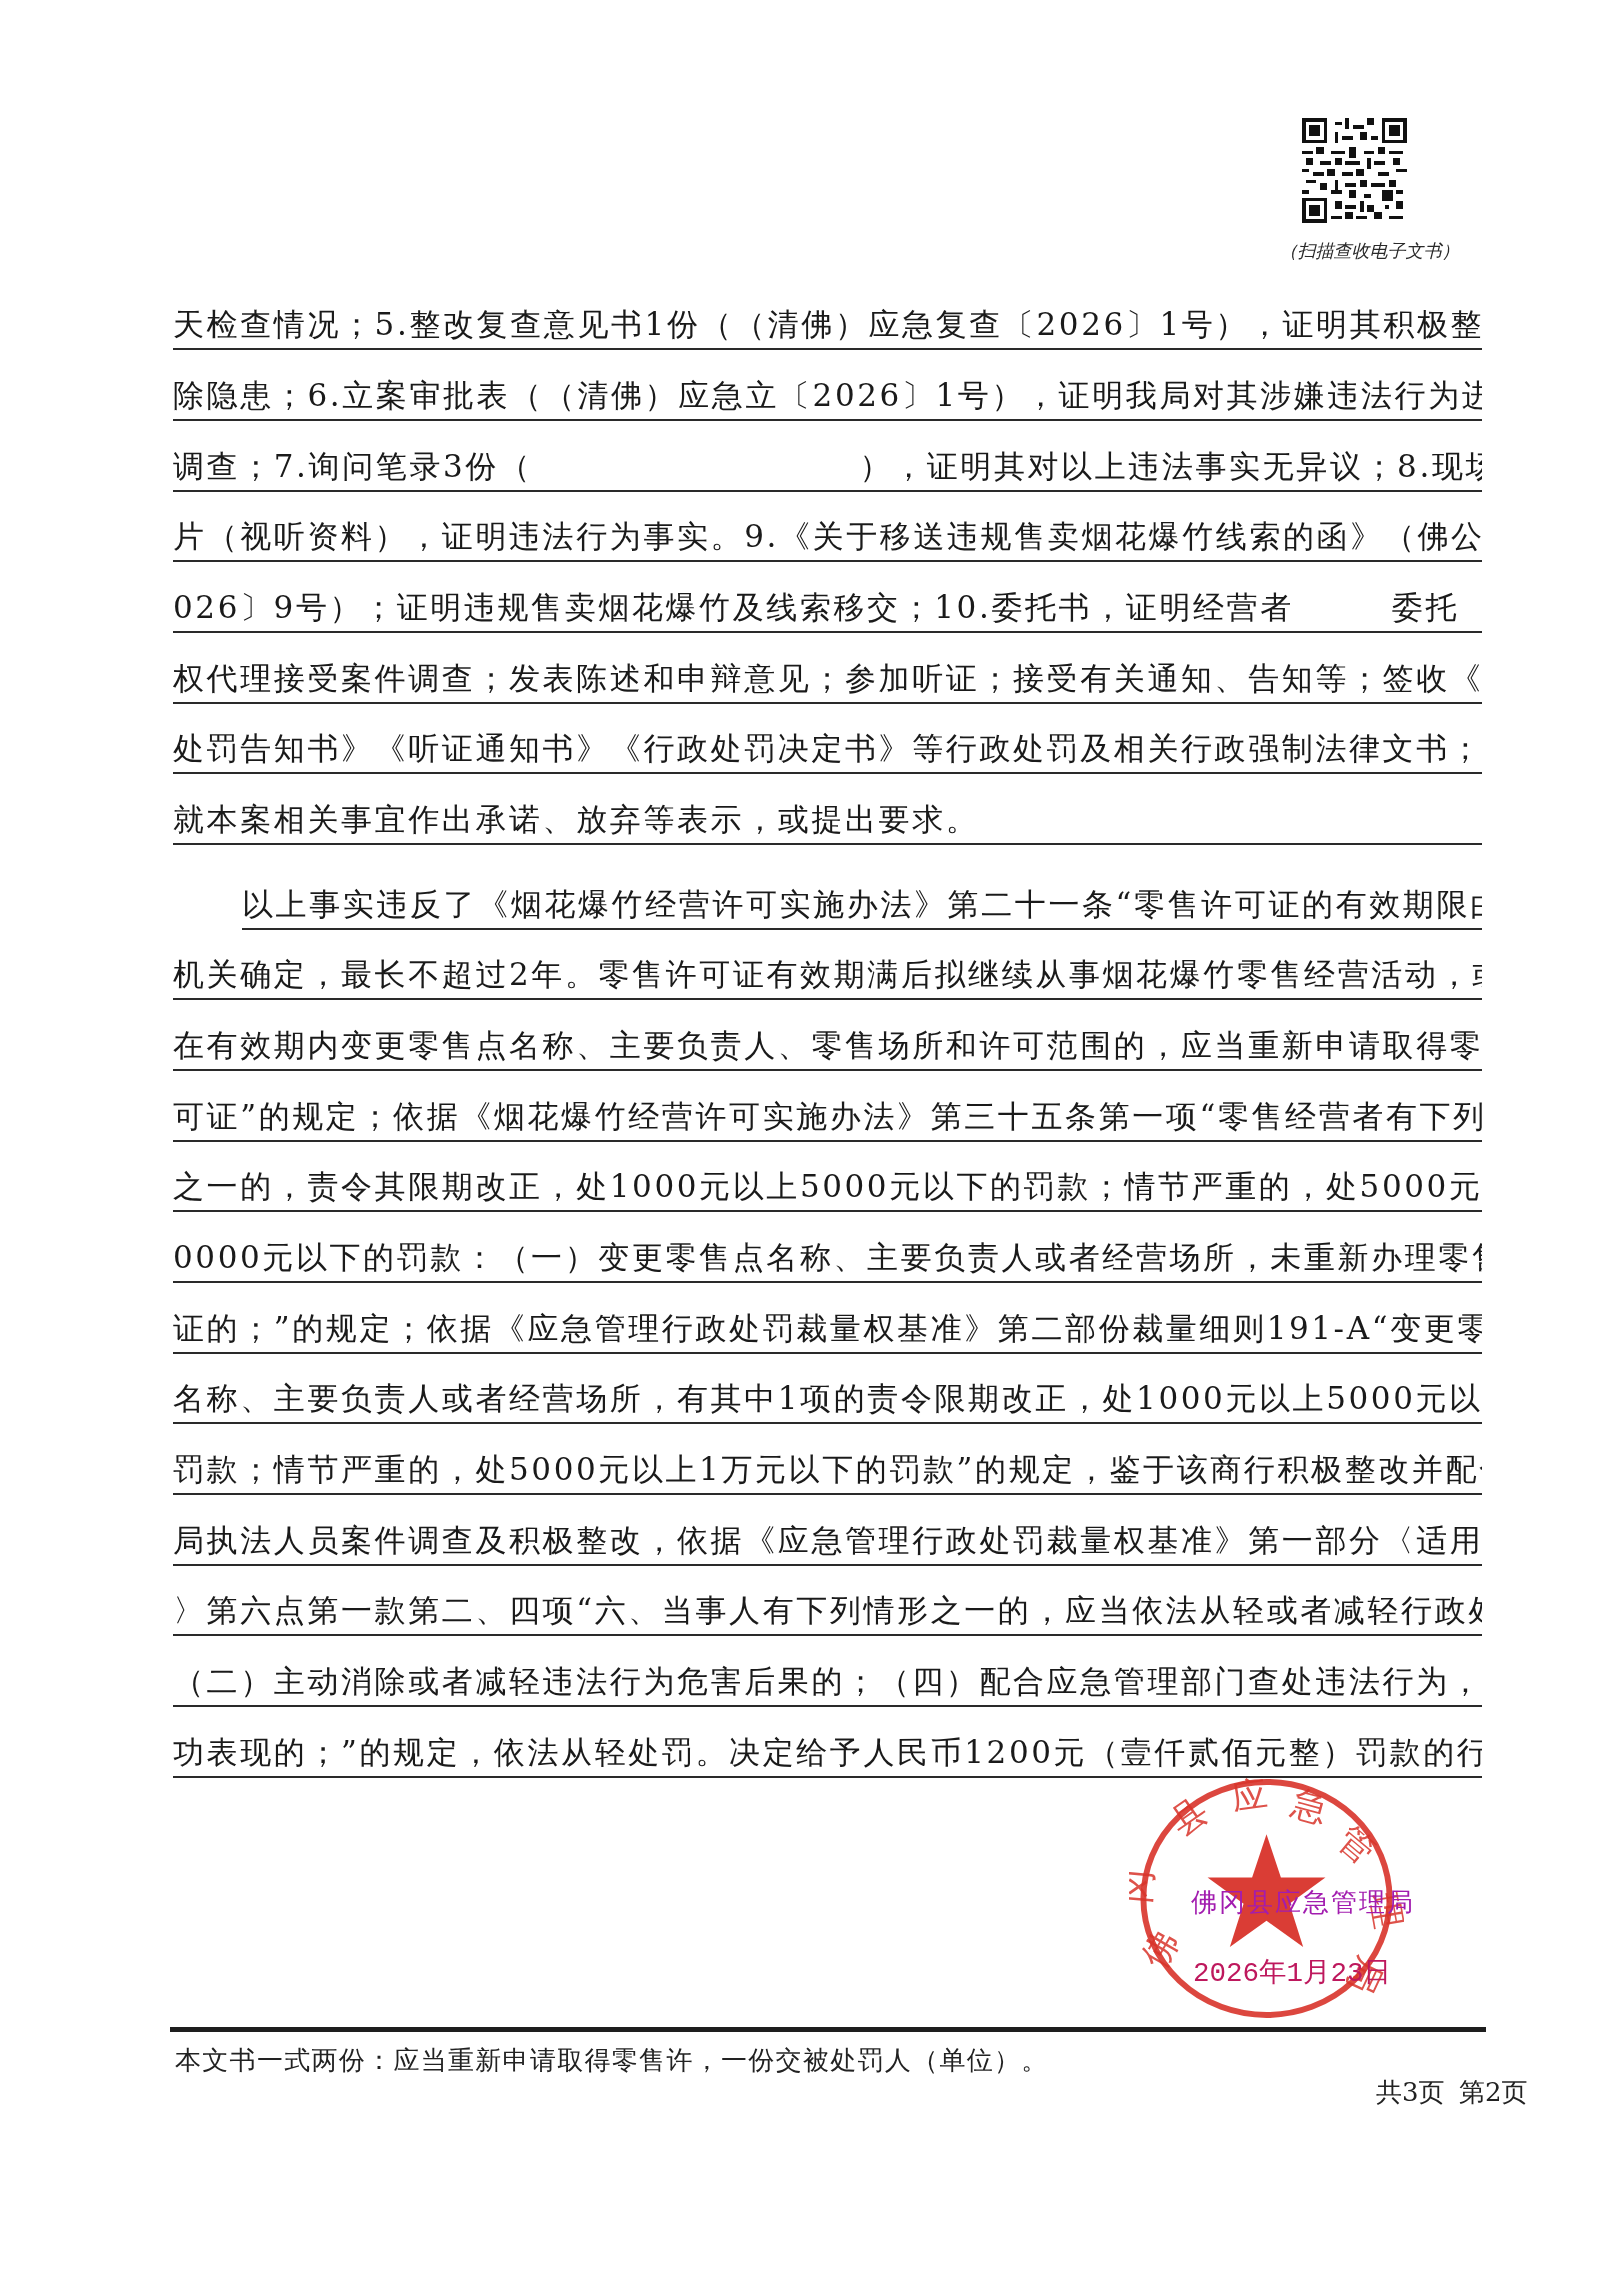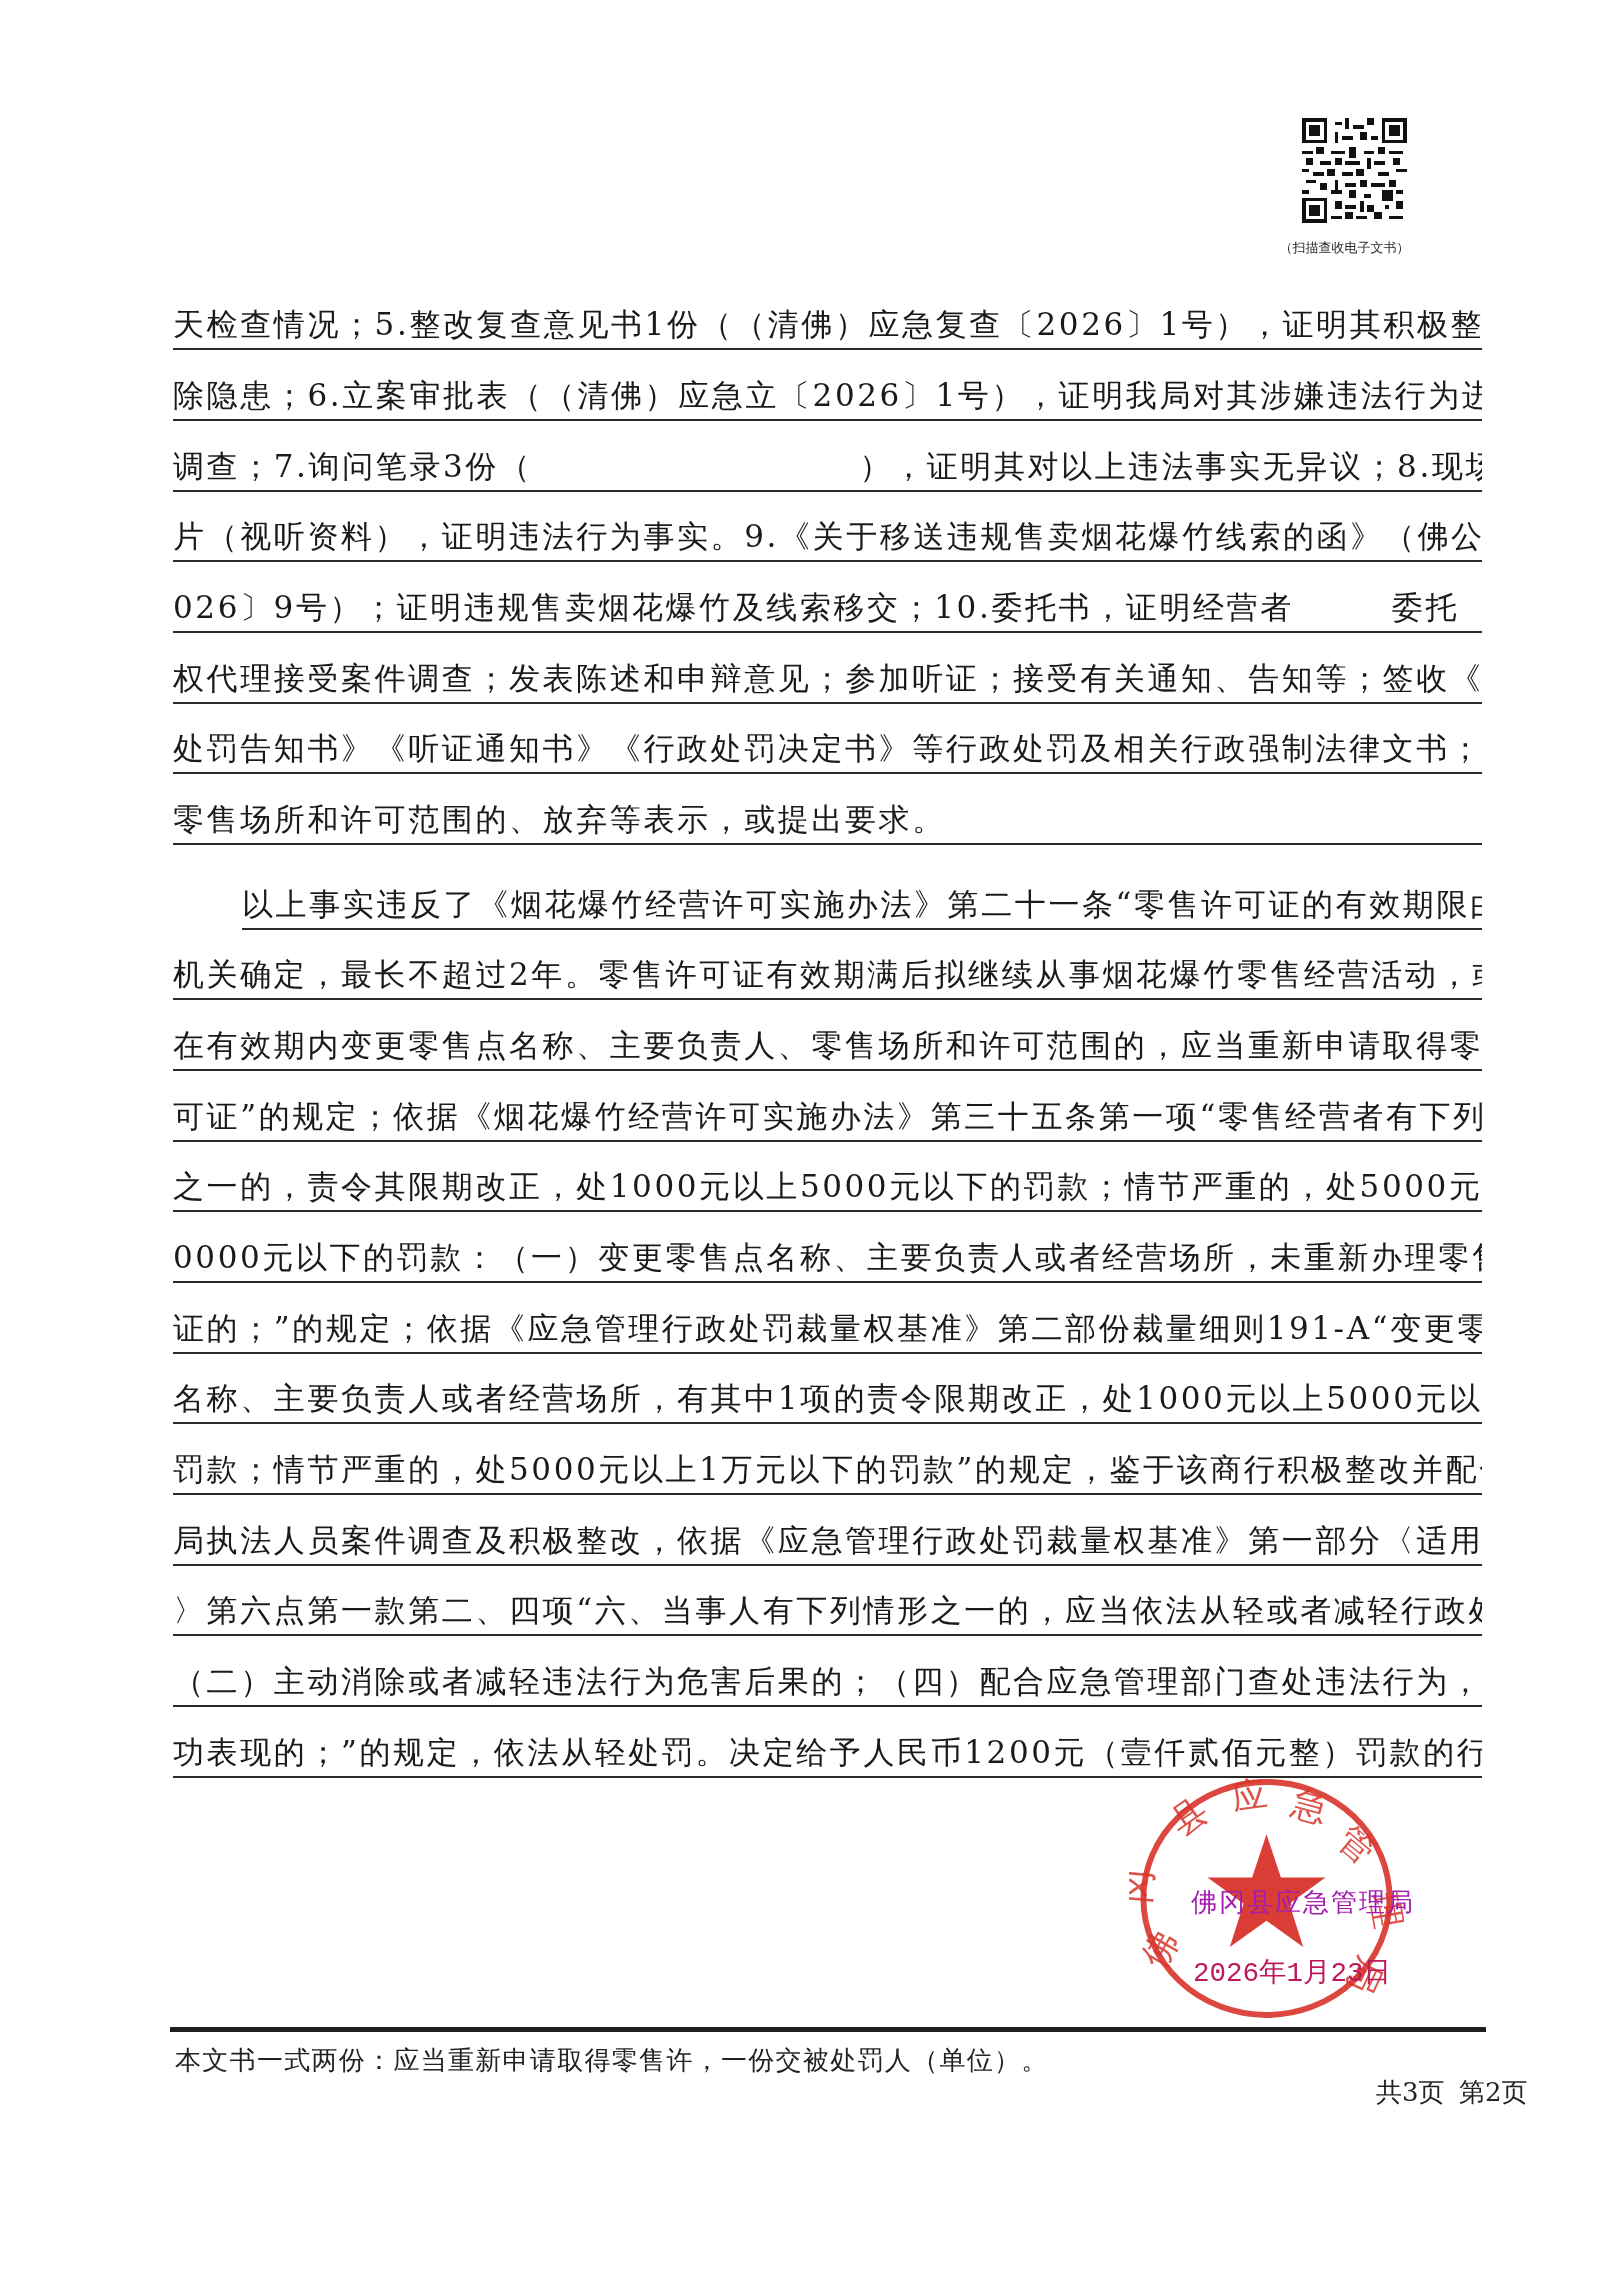--- a/index.html
+++ b/index.html
@@ -31,10 +31,11 @@
       left: -19.6px;
       top: 121px;
       width: 170px;
-      text-align: left;
-      font-size: 13px;
+      text-align: center;
+      font-size: 18px;
       color: #2a2a2a;
       white-space: nowrap;
+      font-style: italic;
     }
     .line {
       position: absolute;

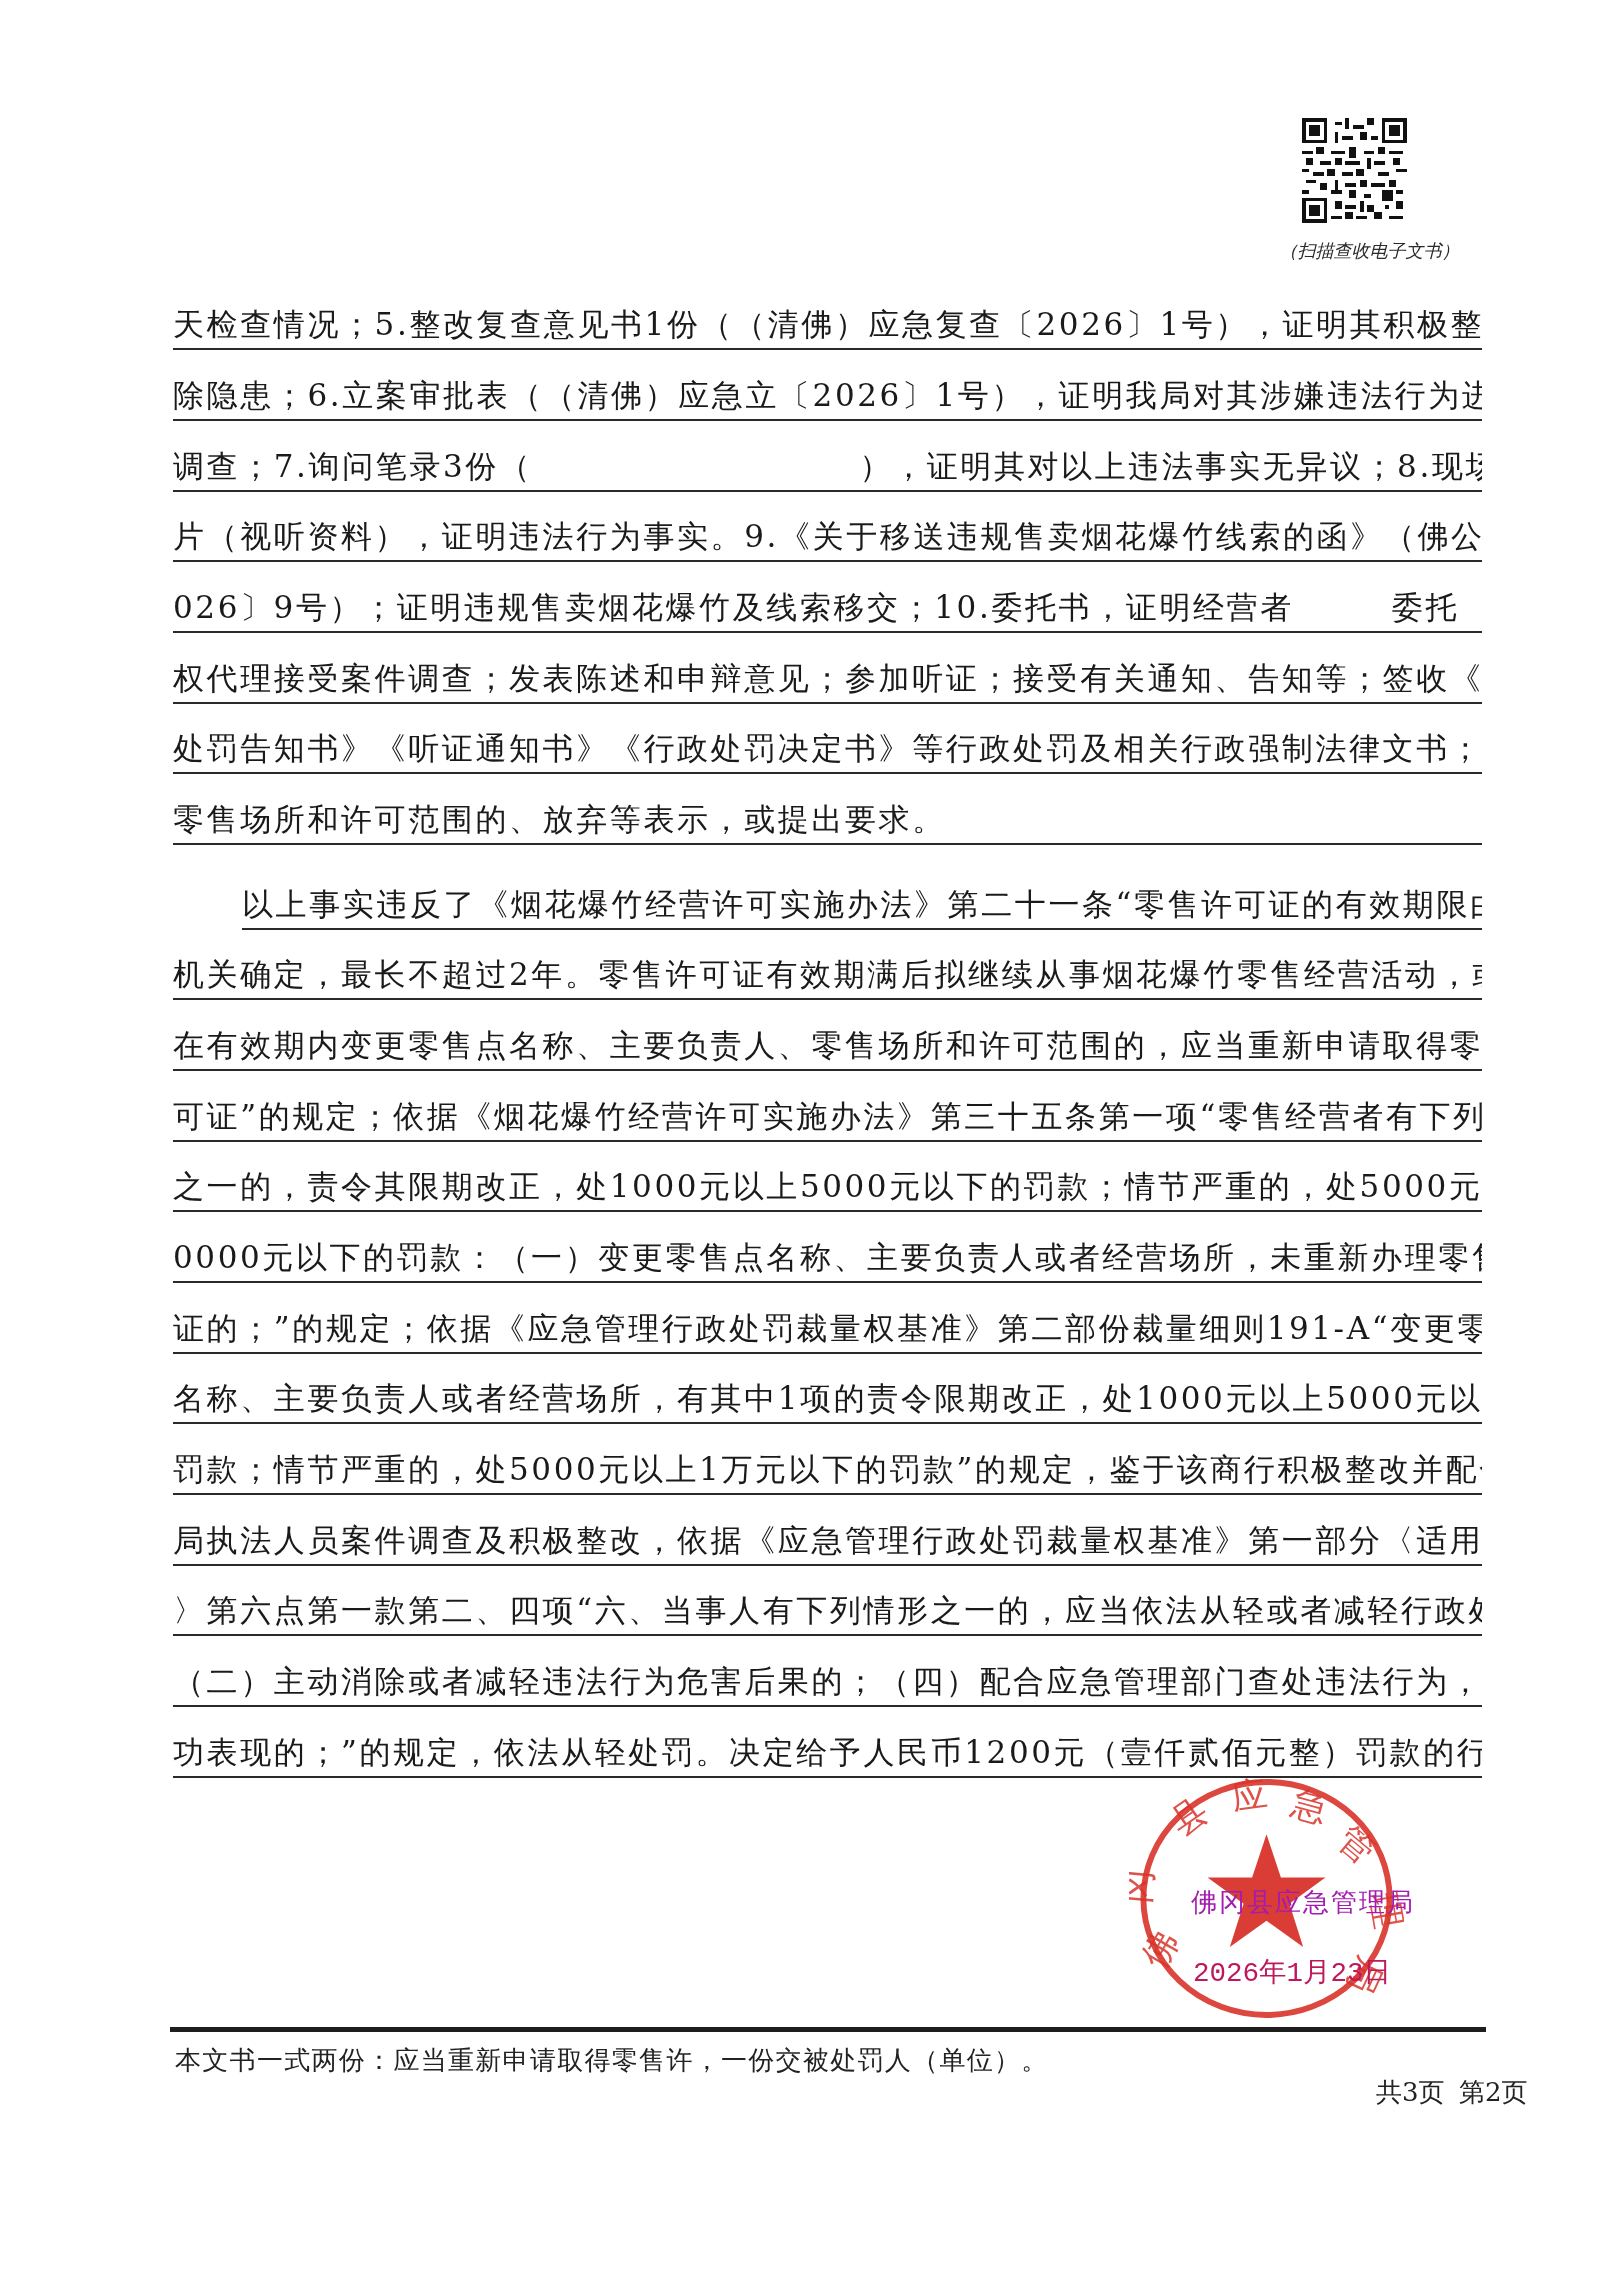--- a/index.html
+++ b/index.html
@@ -199,7 +199,7 @@
 </div>
 <div class="line" style="top:645px;">权代理接受案件调查；发表陈述和申辩意见；参加听证；接受有关通知、告知等；签收《行政</div>
 <div class="line" style="top:715px;">处罚告知书》《听证通知书》《行政处罚决定书》等行政处罚及相关行政强制法律文书；代表</div>
-<div class="line" style="top:786px;">零售场所和许可范围的、放弃等表示，或提出要求。</div>
+<div class="line" style="top:786px;">就本案相关事宜作出承诺、放弃等表示，或提出要求。</div>
 
 <div class="line indent" style="top:871px;">以上事实违反了《烟花爆竹经营许可实施办法》第二十一条“零售许可证的有效期限由发证</div>
 <div class="line" style="top:941px;">机关确定，最长不超过2年。零售许可证有效期满后拟继续从事烟花爆竹零售经营活动，或者</div>

